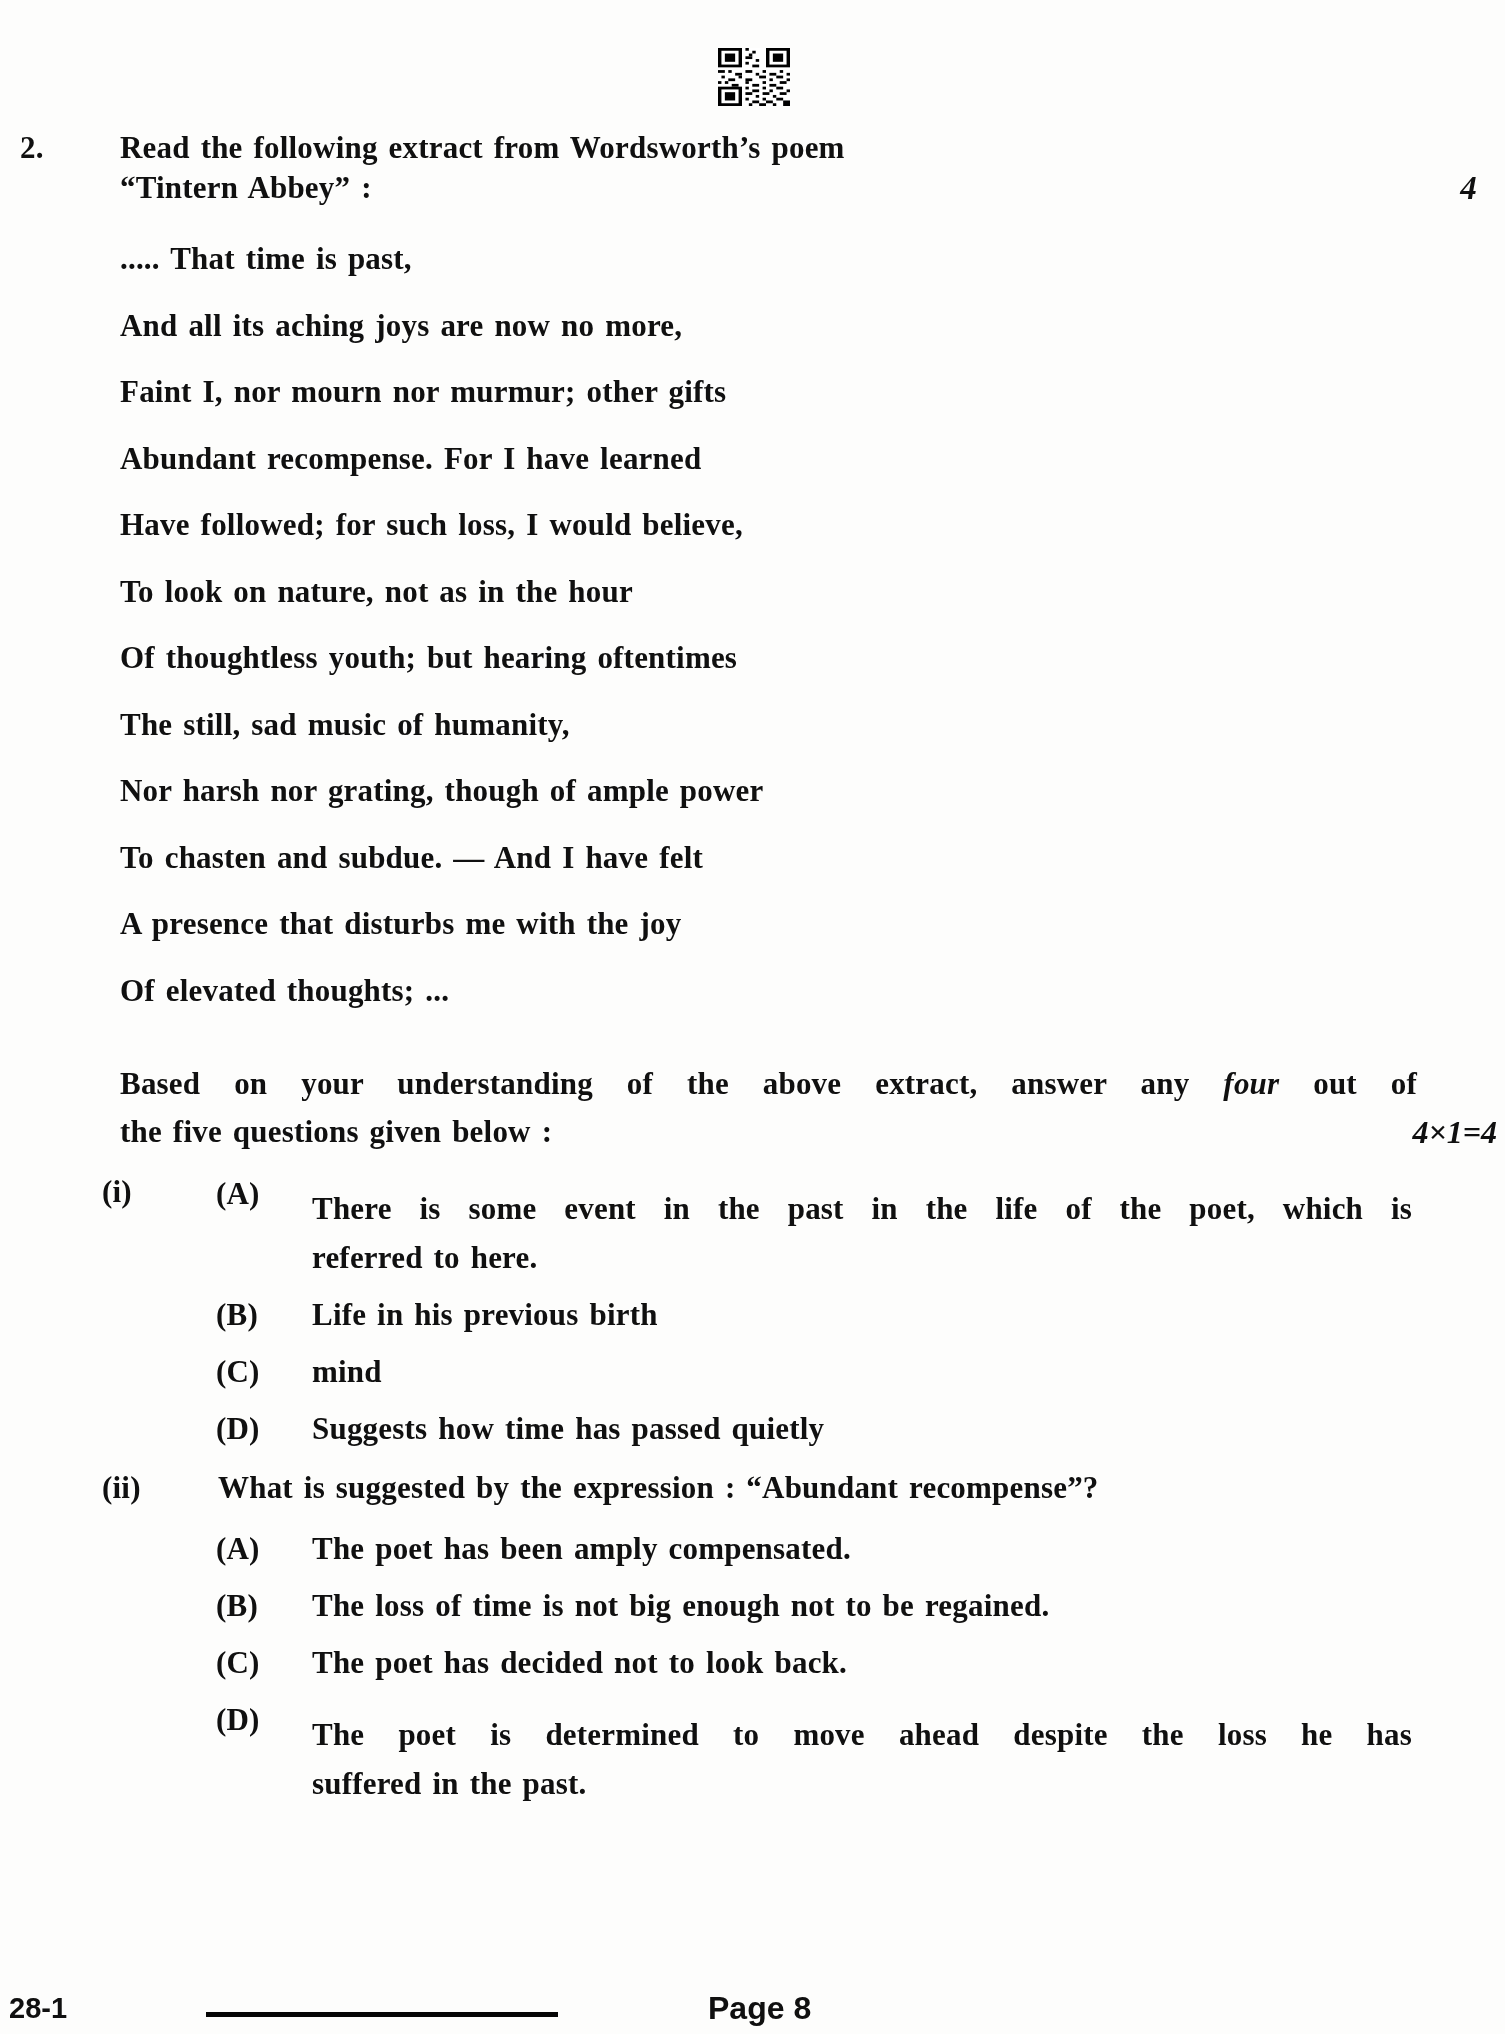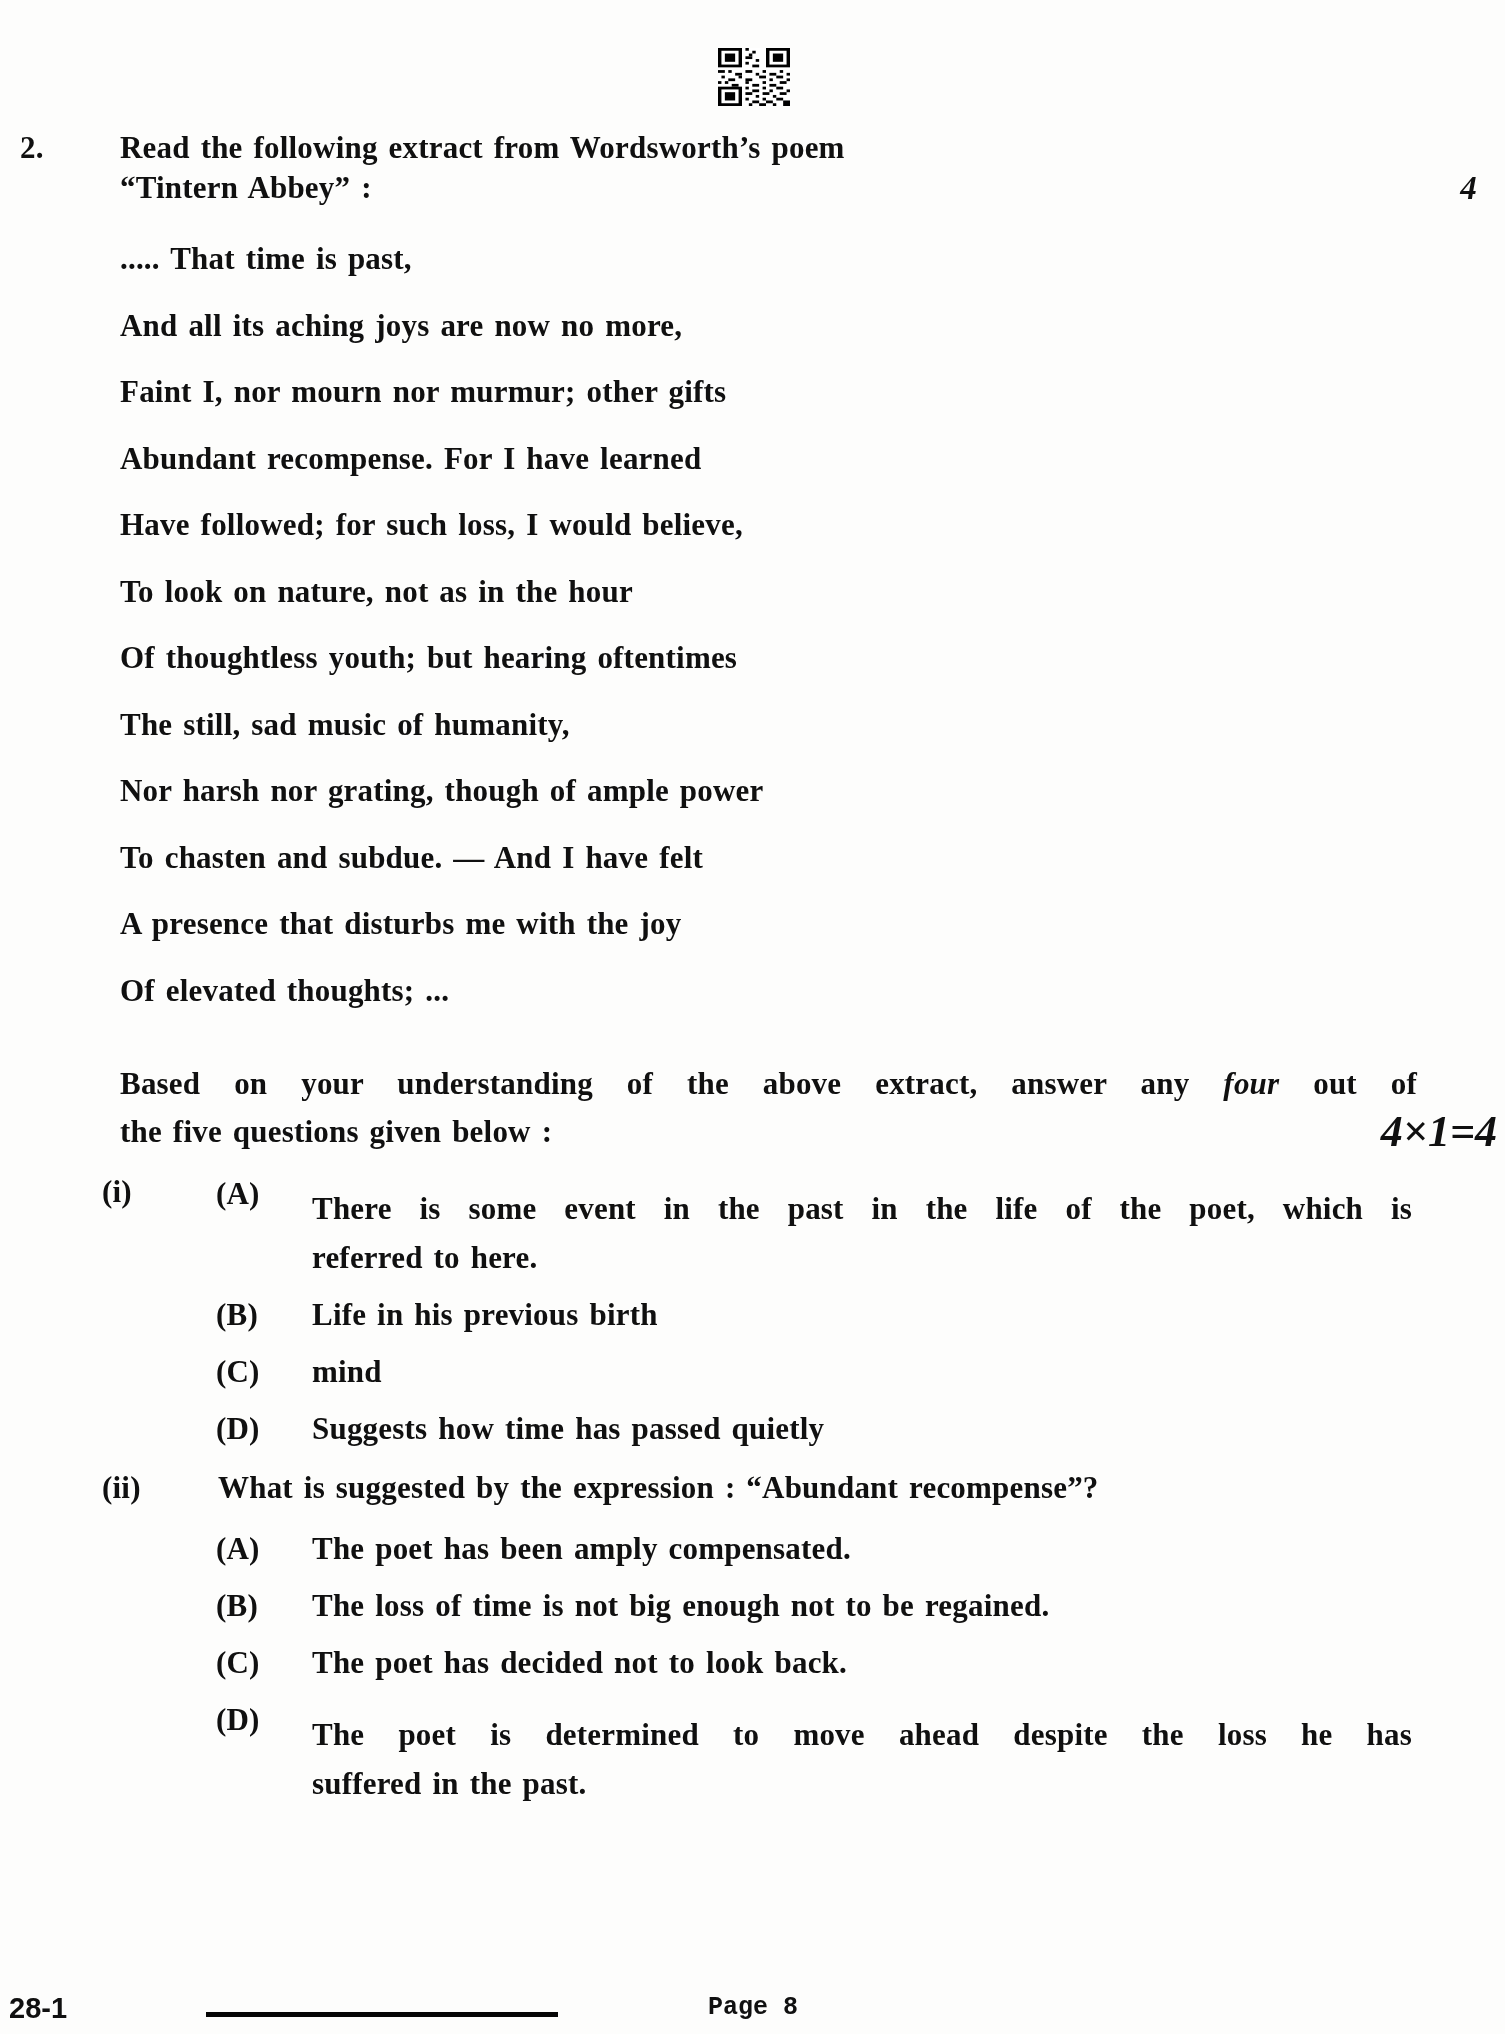--- a/index.html
+++ b/index.html
@@ -48,7 +48,7 @@
   .bi { font-style: italic; }
   .instr-marks {
     position: absolute; right: -80px; bottom: 0;
-    font-style: italic; font-size: 44px; line-height: 48px;
+    font-style: italic; font-size: 32px; line-height: 48px;
     letter-spacing: 0;
   }
 

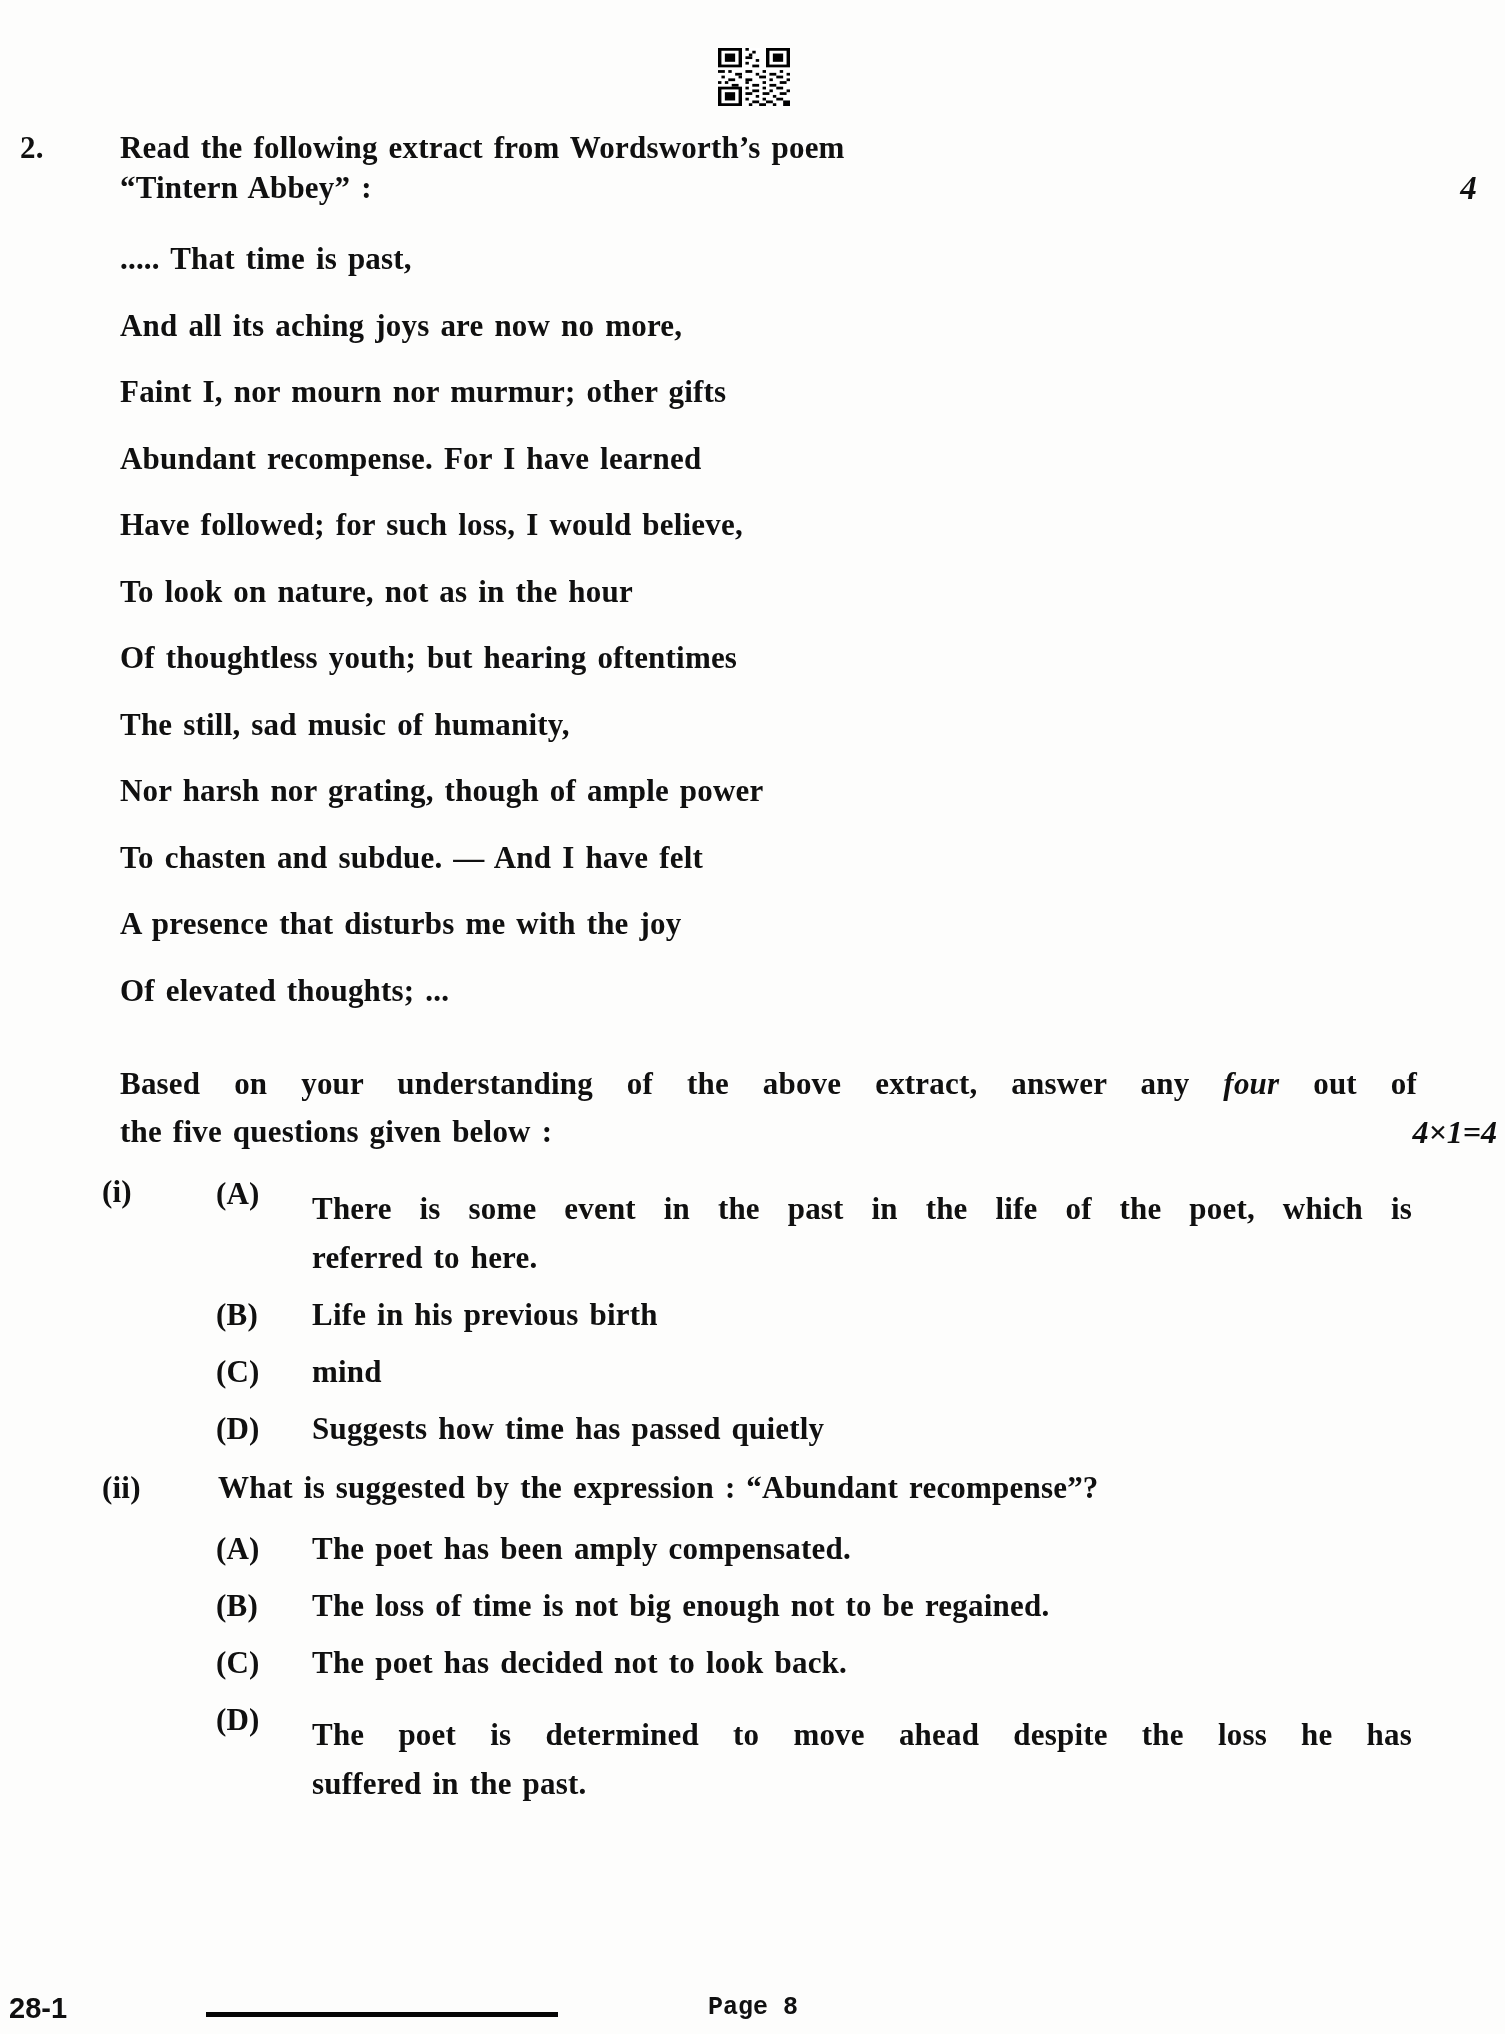--- a/index.html
+++ b/index.html
@@ -75,8 +75,8 @@
   }
   .page-number {
     position: absolute; left: 708px; top: 1992px;
-    font-family: Liberation Mono, monospace;
-    font-size: 25px; font-weight: bold;
+    font-family: Liberation Sans, sans-serif;
+    font-size: 32px; font-weight: bold;
     letter-spacing: 0; word-spacing: 0;
     line-height: 32px;
   }

